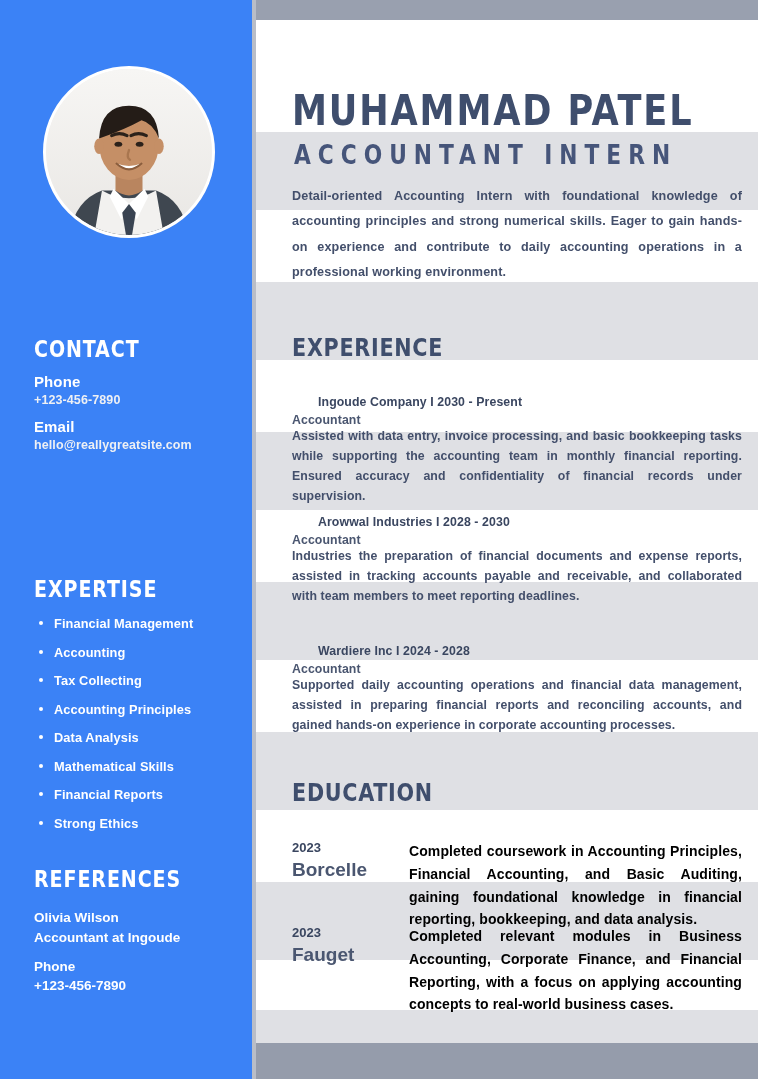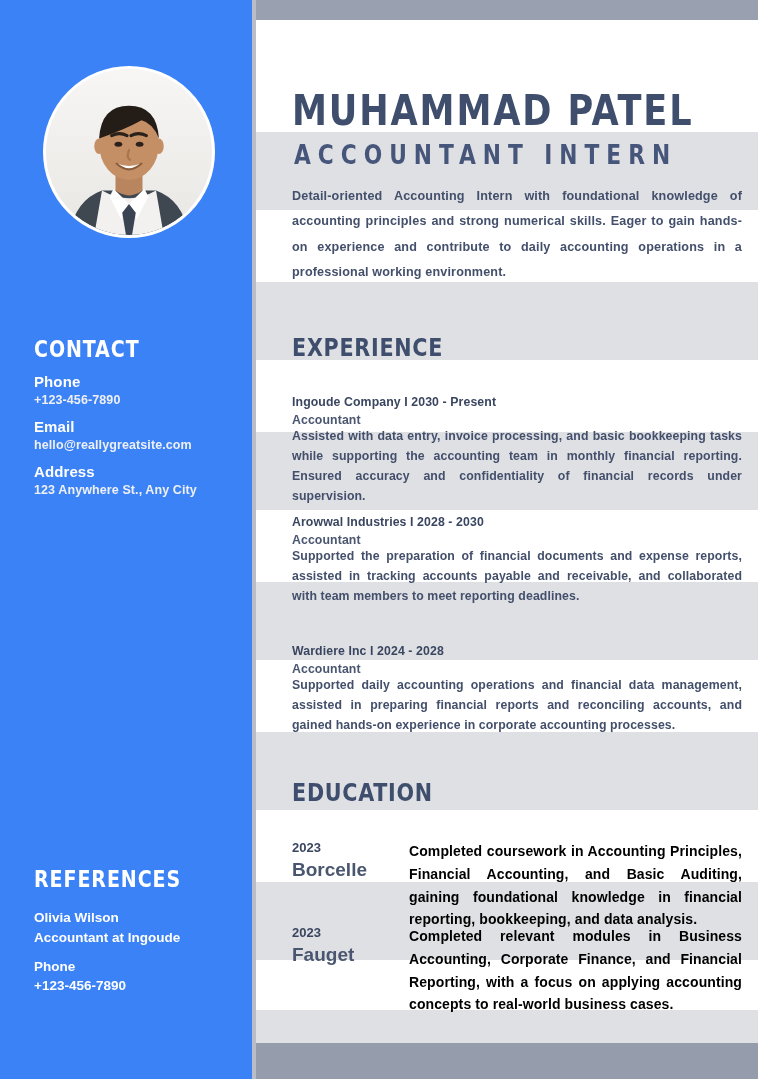--- a/index.html
+++ b/index.html
@@ -186,6 +186,7 @@
     font-size:12.3px; font-weight:bold; color:#39456080;
     color:#3a4660;
     letter-spacing:0.1px;
+    margin-left:26px;
   }
   .job-role {
     font-size:12.3px; font-weight:bold; color:#4a5670;

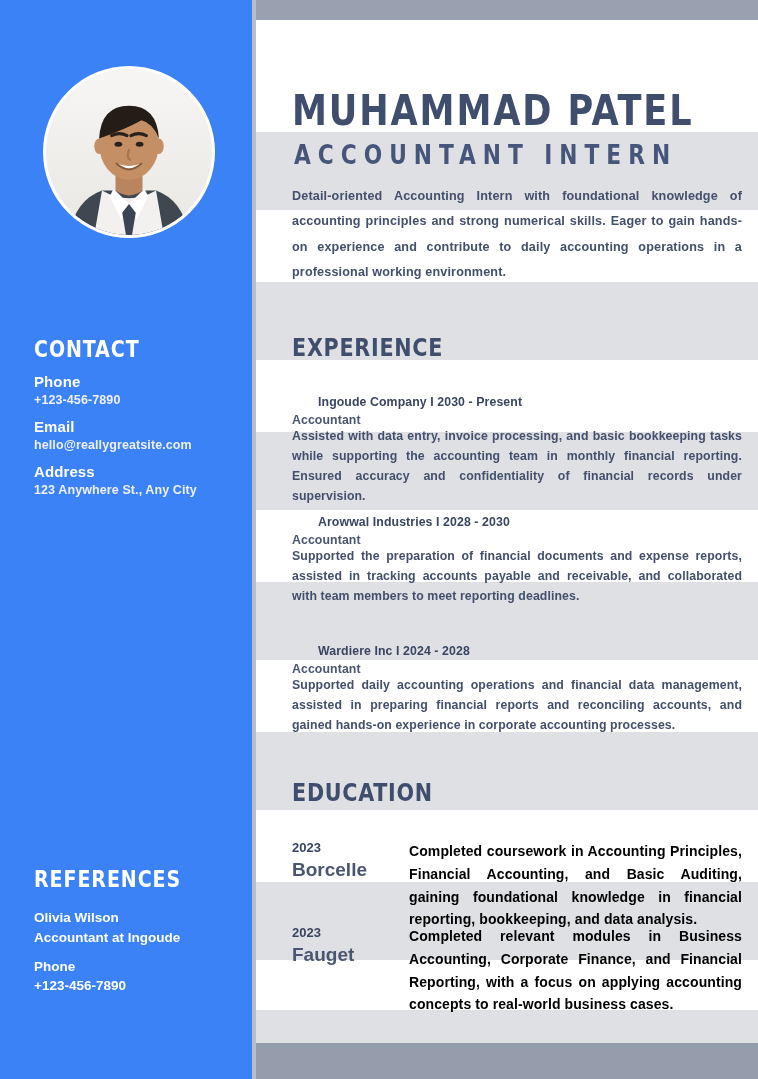--- a/index.html
+++ b/index.html
@@ -293,10 +293,6 @@
         <div class="c-label">Email</div>
         <div class="c-value">hello@reallygreatsite.com</div>
       </div>
-      <div>
-        <div class="c-label">Address</div>
-        <div class="c-value">123 Anywhere St., Any City</div>
-      </div>
     </section>
 
 

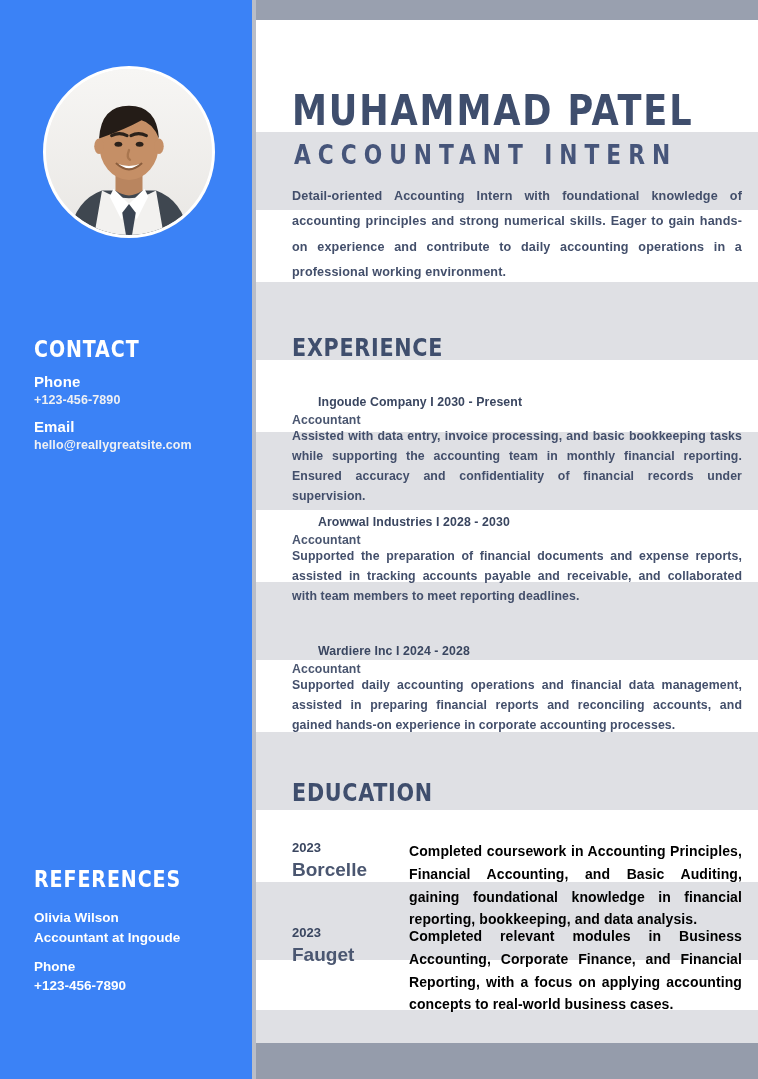--- a/index.html
+++ b/index.html
@@ -323,7 +323,7 @@
     <div class="job" style="top:515px;">
       <div class="job-head">Arowwal Industries  I 2028 - 2030</div>
       <div class="job-role">Accountant</div>
-      <div class="job-desc">Supported the preparation of financial documents and expense reports, assisted in tracking accounts payable and receivable, and collaborated with team members to meet reporting deadlines.</div>
+      <div class="job-desc">Industries the preparation of financial documents and expense reports, assisted in tracking accounts payable and receivable, and collaborated with team members to meet reporting deadlines.</div>
     </div>
 
     <div class="job" style="top:644px;">

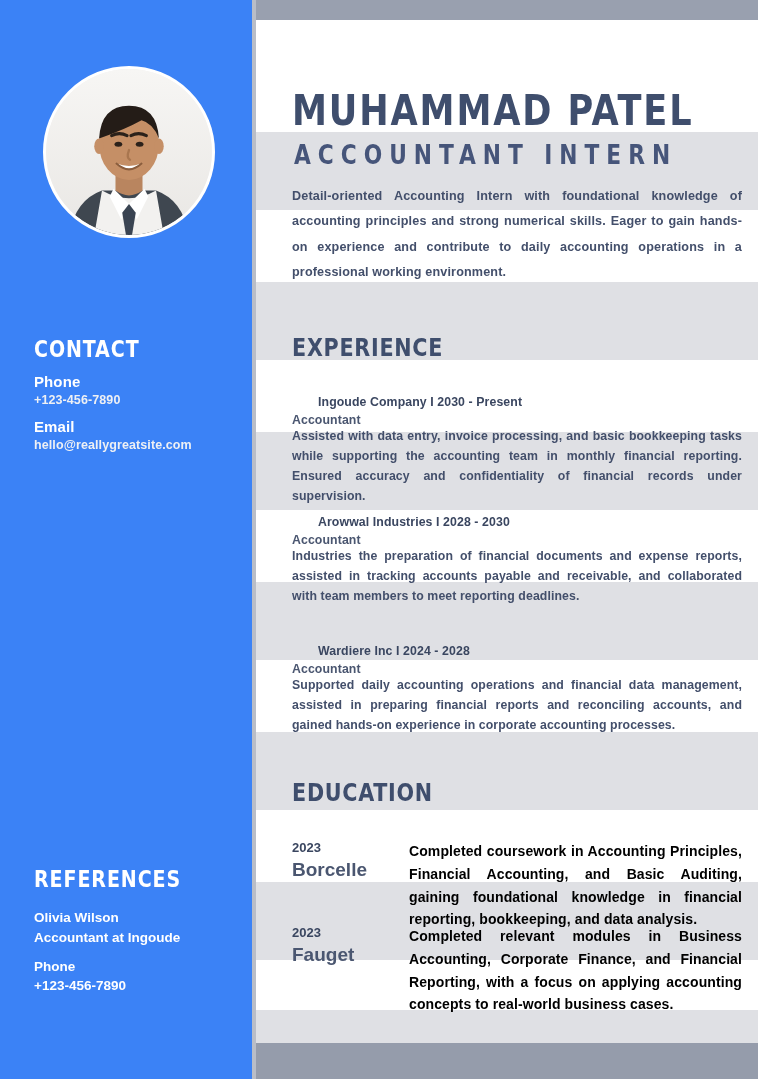--- a/index.html
+++ b/index.html
@@ -295,6 +295,19 @@
       </div>
     </section>
 
+    <section class="side-sec" style="top:576px;">
+      <div class="side-h">EXPERTISE</div>
+      <ul class="skills">
+        <li>Financial Management</li>
+        <li>Accounting</li>
+        <li>Tax Collecting</li>
+        <li>Accounting Principles</li>
+        <li>Data Analysis</li>
+        <li>Mathematical Skills</li>
+        <li>Financial Reports</li>
+        <li>Strong Ethics</li>
+      </ul>
+    </section>
 
     <section class="side-sec" style="top:866px;">
       <div class="side-h">REFERENCES</div>

